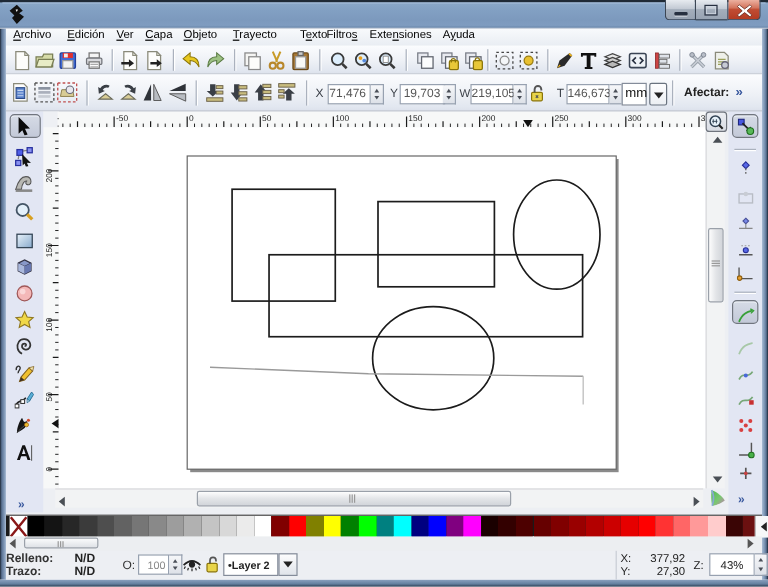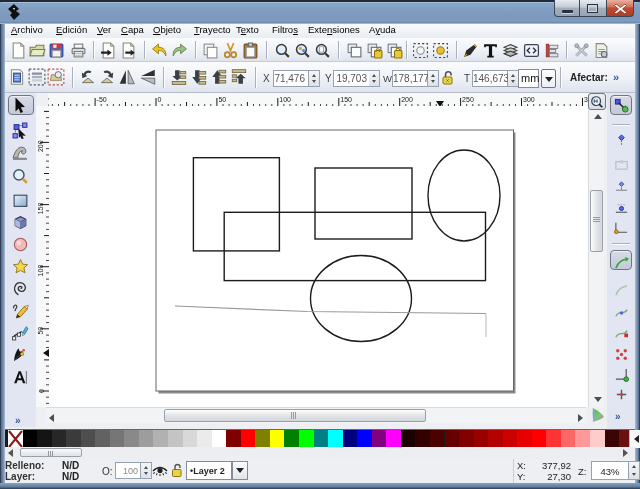--- a/index.html
+++ b/index.html
@@ -83,7 +83,7 @@
 <span style="left:116px"><u>C</u>apa</span>
 <span style="left:148px"><u>O</u>bjeto</span>
 <span style="left:189px"><u>T</u>rayecto</span>
-<span style="left:231px">T<u>e</u>xto</span>
+<span style="left:245px">T<u>e</u>xto</span>
 <span style="left:267px">Filtro<u>s</u></span>
 <span style="left:303px">Exte<u>n</u>siones</span>
 <span style="left:364px">A<u>y</u>uda</span>

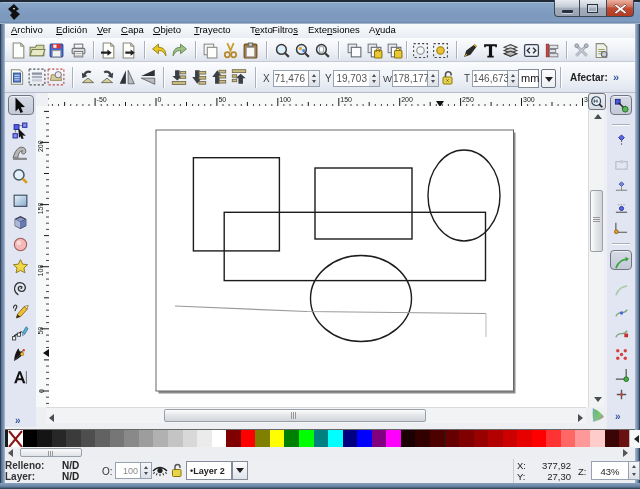--- a/index.html
+++ b/index.html
@@ -290,7 +290,7 @@
 <div class="abs fld" style="left:333px;width:38px">19,703</div>
 <div class="abs spin" style="left:369px"></div>
 <div class="abs flbl" style="left:383px;font-size:9.5px">W</div>
-<div class="abs fld" style="left:392px;width:36px">178,177</div>
+<div class="abs fld" style="left:392px;width:36px">219,105</div>
 <div class="abs spin" style="left:428px"></div>
 <svg class="abs" style="left:441px;top:70px" width="14" height="16" viewBox="0 0 14 16">
       <rect x="2" y="7" width="9" height="7" rx="1" fill="#e8d44a" stroke="#8a7408"></rect>

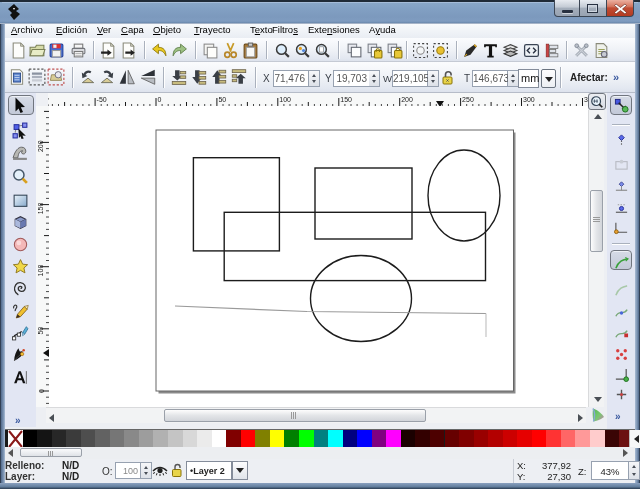--- a/index.html
+++ b/index.html
@@ -703,7 +703,7 @@
 <div class="abs" id="status">
 <div class="abs" style="left:0px;top:1px;font-weight:bold;color:#333">Relleno:</div>
 <div class="abs" style="left:57px;top:1px;font-weight:bold;color:#222">N/D</div>
-<div class="abs" style="left:0px;top:12px;font-weight:bold;color:#333">Layer:</div>
+<div class="abs" style="left:0px;top:12px;font-weight:bold;color:#333">Trazo:</div>
 <div class="abs" style="left:57px;top:12px;font-weight:bold;color:#222">N/D</div>
 <div class="abs" style="left:97px;top:7px;color:#333">O:</div>
 <div class="abs" style="left:110px;top:3px;width:26px;height:17px;background:#fff;border:1px solid #97a1b0;font-size:9px;color:#888;text-align:right;padding:3px 2px 0 0">100</div>

